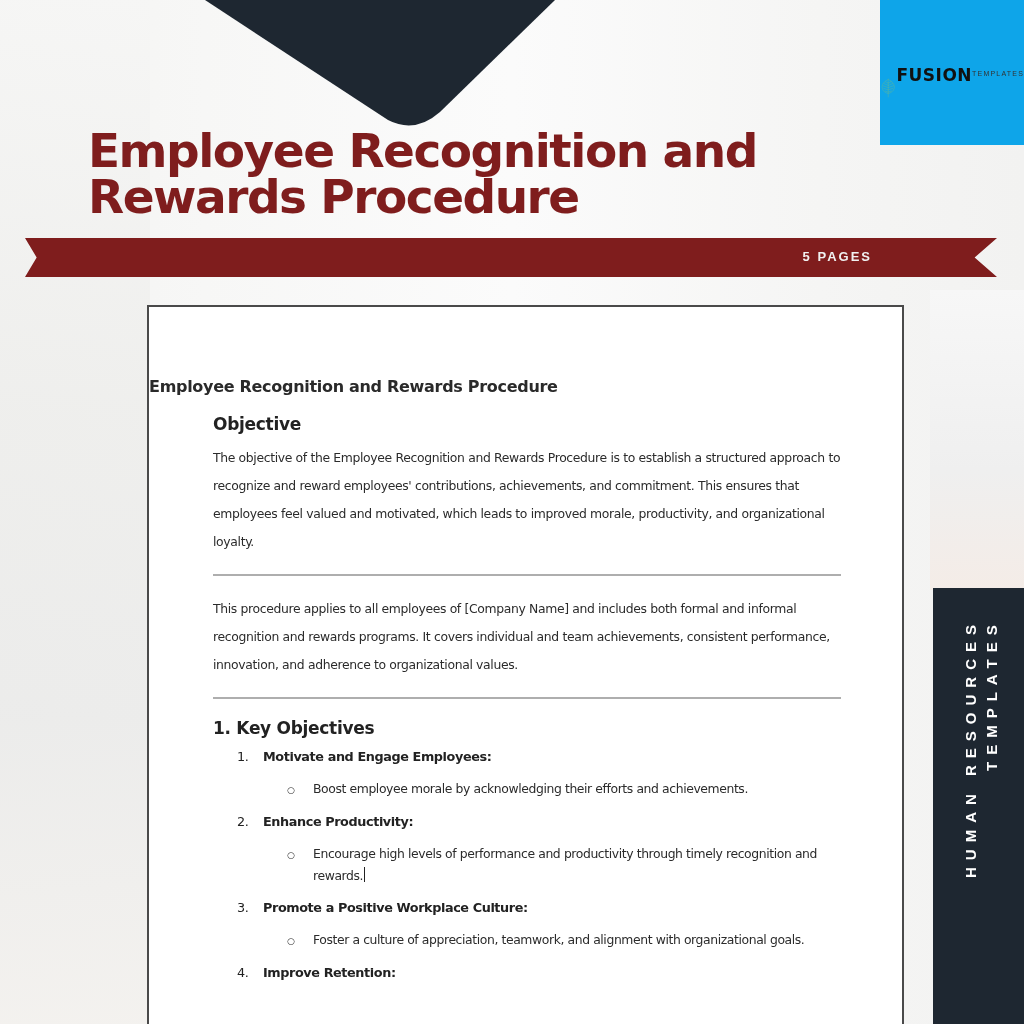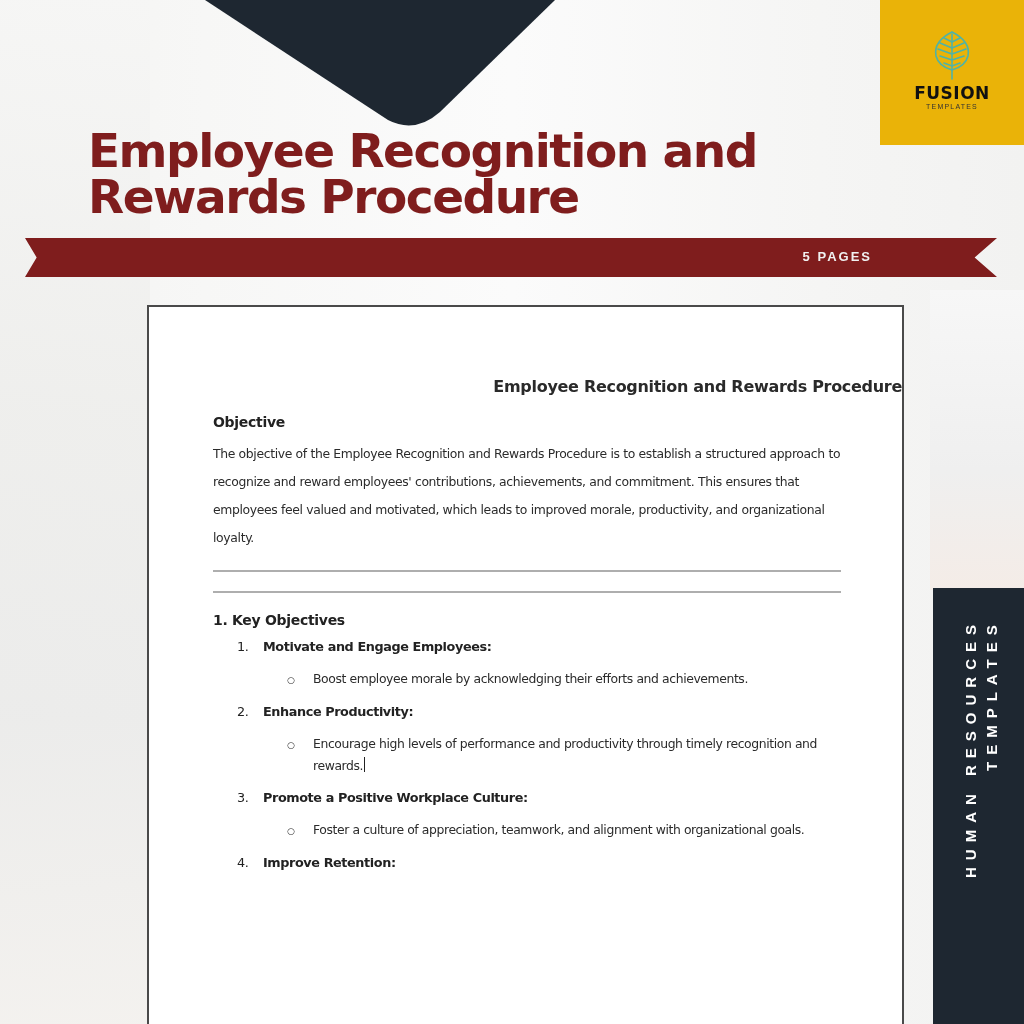--- a/index.html
+++ b/index.html
@@ -22,8 +22,8 @@
   }
   .logo-box {
     position:absolute; left:880px; top:0; width:144px; height:145px;
-    background:#eab308;
-    display:flex; flex-direction:column; align-items:center;
+    background:#0ea5e9;
+    display:flex; align-items:center;
   }
   .logo-box svg { margin-top:30px; }
   .logo-name {

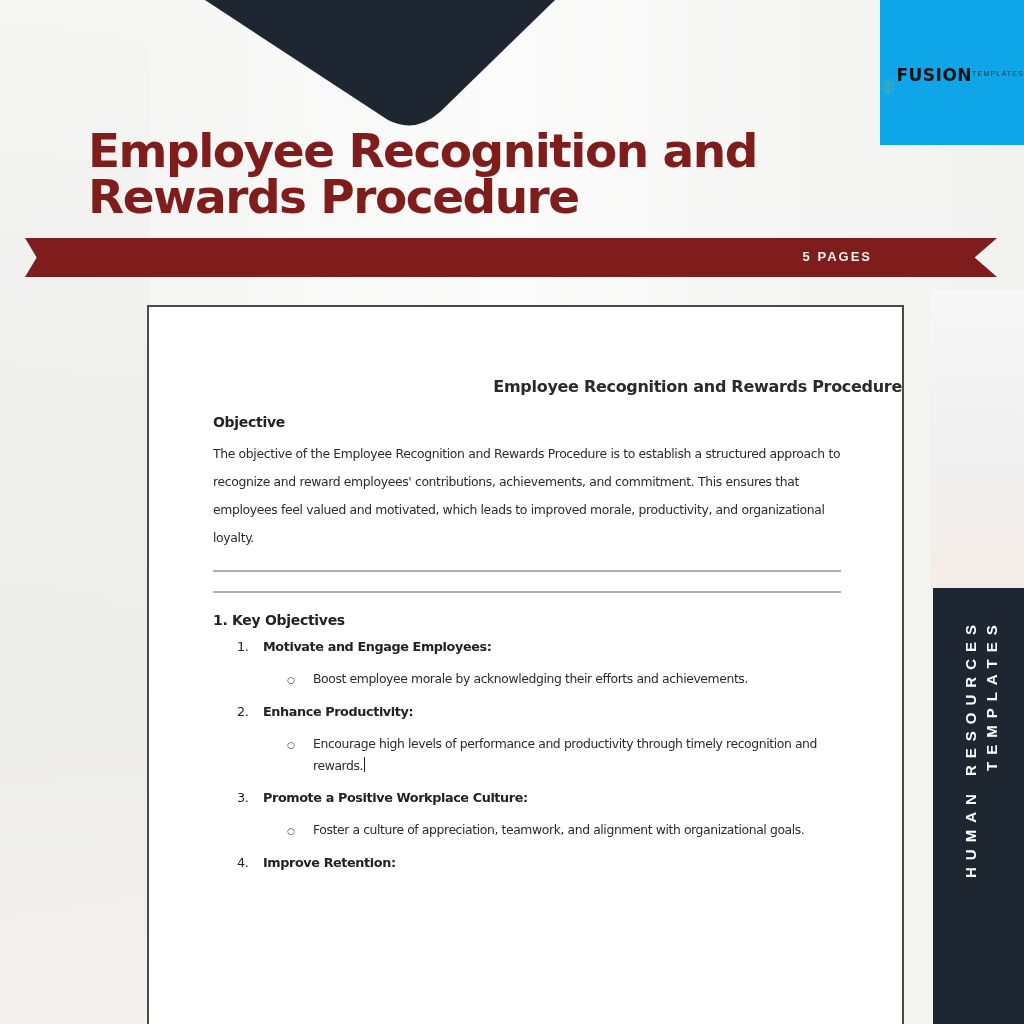--- a/index.html
+++ b/index.html
@@ -53,7 +53,7 @@
     font-family:"DejaVu Sans", sans-serif; color:#222;
   }
   .doc-title {
-    position:absolute; left:0; right:0; top:70px; text-align:right;
+    position:absolute; left:0; right:0; top:70px; text-align:left;
     font-size:16px; font-weight:bold; color:#2a2a2a; letter-spacing:-0.3px;
   }
   .doc-inner { position:absolute; left:64px; top:107px; width:628px; }

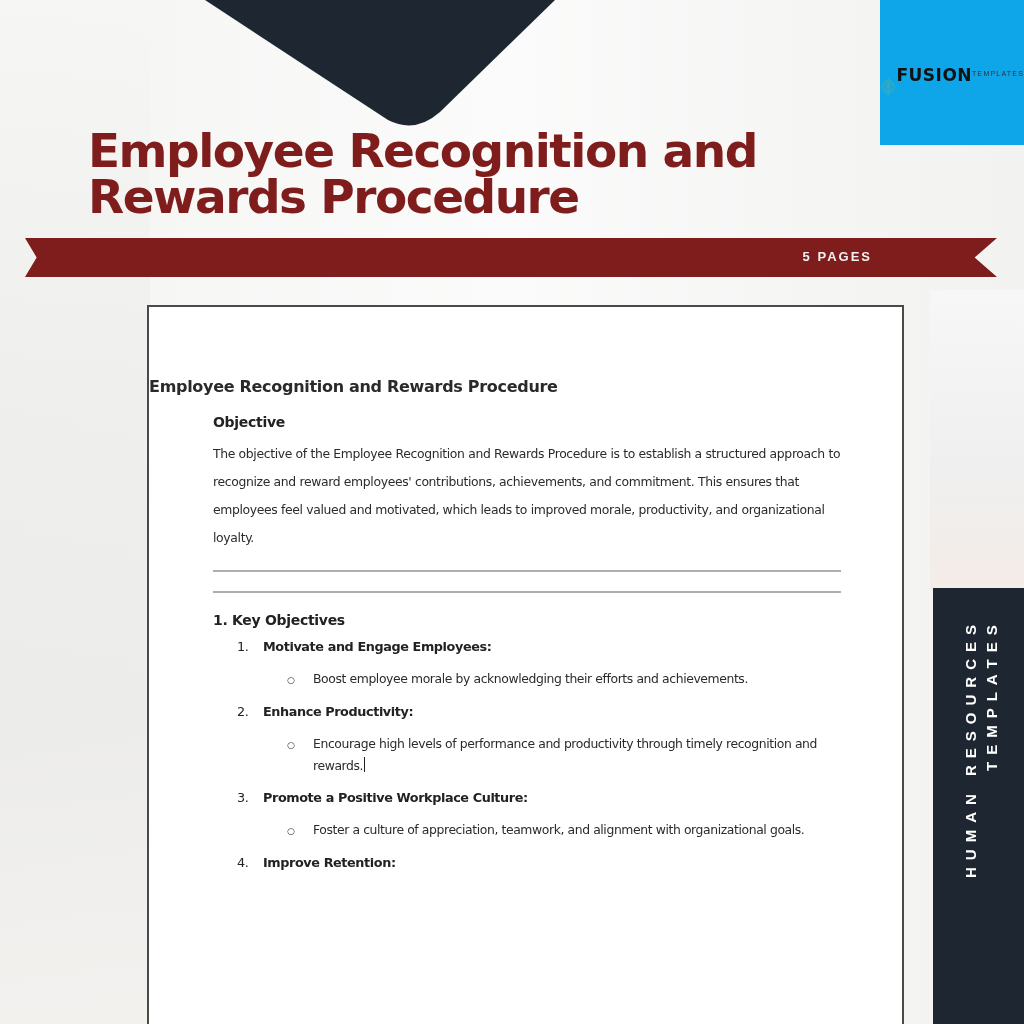--- a/index.html
+++ b/index.html
@@ -57,7 +57,7 @@
     font-size:16px; font-weight:bold; color:#2a2a2a; letter-spacing:-0.3px;
   }
   .doc-inner { position:absolute; left:64px; top:107px; width:628px; }
-  .h-sec { font-size:14px; font-weight:bold; margin:0; color:#222; letter-spacing:-0.3px; }
+  .h-sec { font-size:17px; font-weight:bold; margin:0; color:#222; letter-spacing:-0.3px; }
   .para {
     font-size:12.4px; line-height:28px; margin:10px 0 0 0; color:#2b2b2b; letter-spacing:-0.35px;
   }

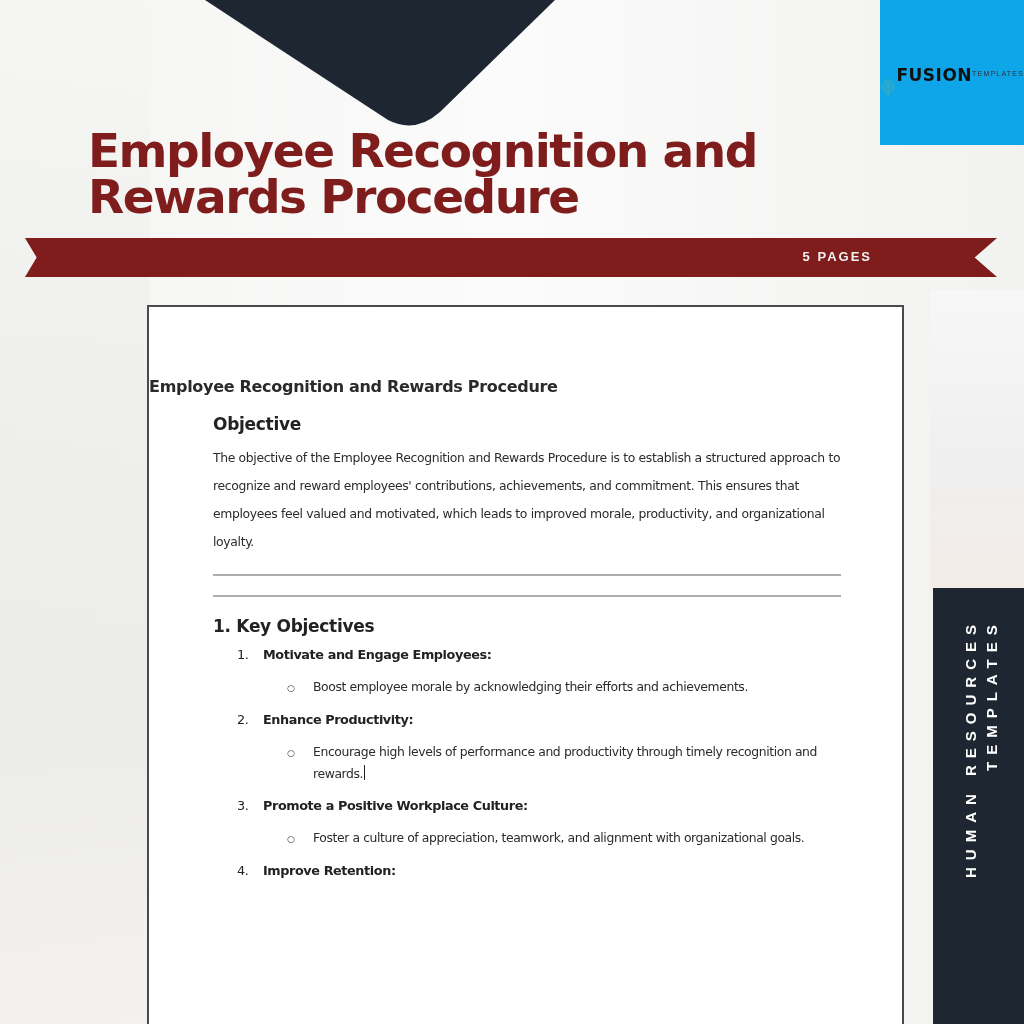--- a/index.html
+++ b/index.html
@@ -130,6 +130,7 @@
     <p class="para">The objective of the Employee Recognition and Rewards Procedure is to establish a structured approach to recognize and reward employees' contributions, achievements, and commitment. This ensures that employees feel valued and motivated, which leads to improved morale, productivity, and organizational loyalty.</p>
     <div class="hr"></div>
 
+    <p class="para">This procedure applies to all employees of [Company Name] and includes both formal and informal recognition and rewards programs. It covers individual and team achievements, consistent performance, innovation, and adherence to organizational values.</p>
     <div class="hr"></div>
 
     <h3 class="h-sec">1. Key Objectives</h3>

